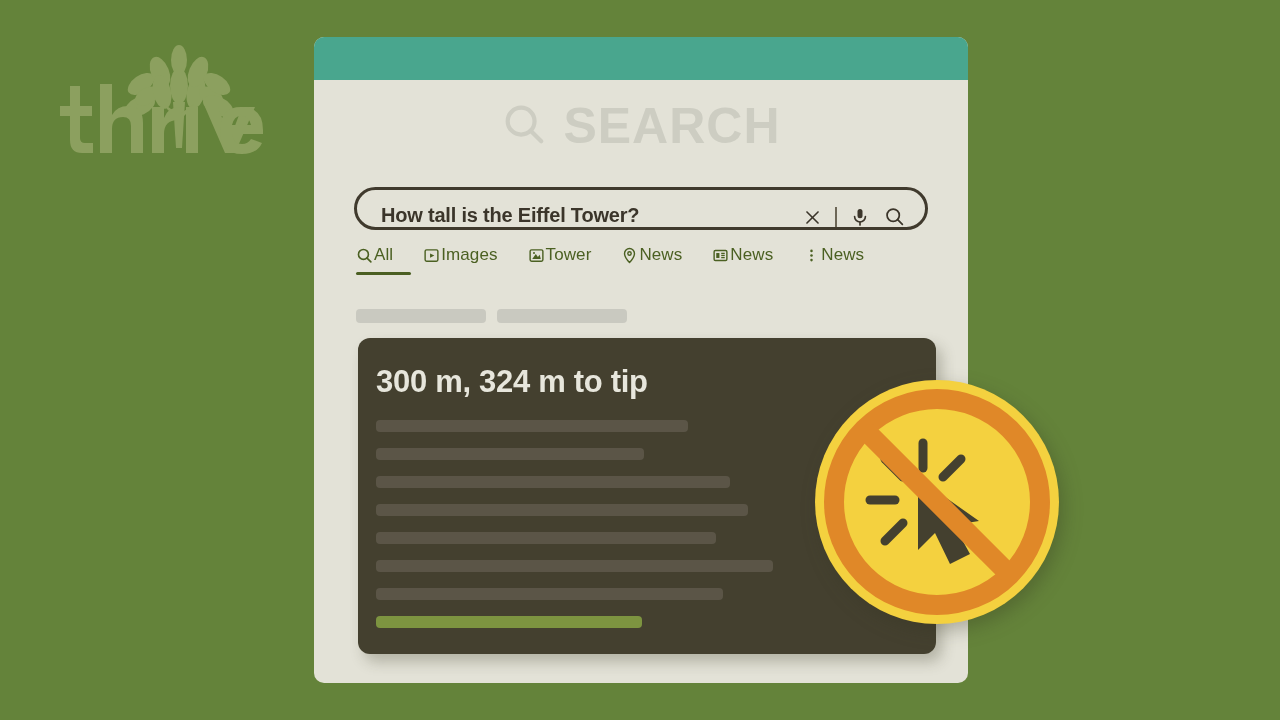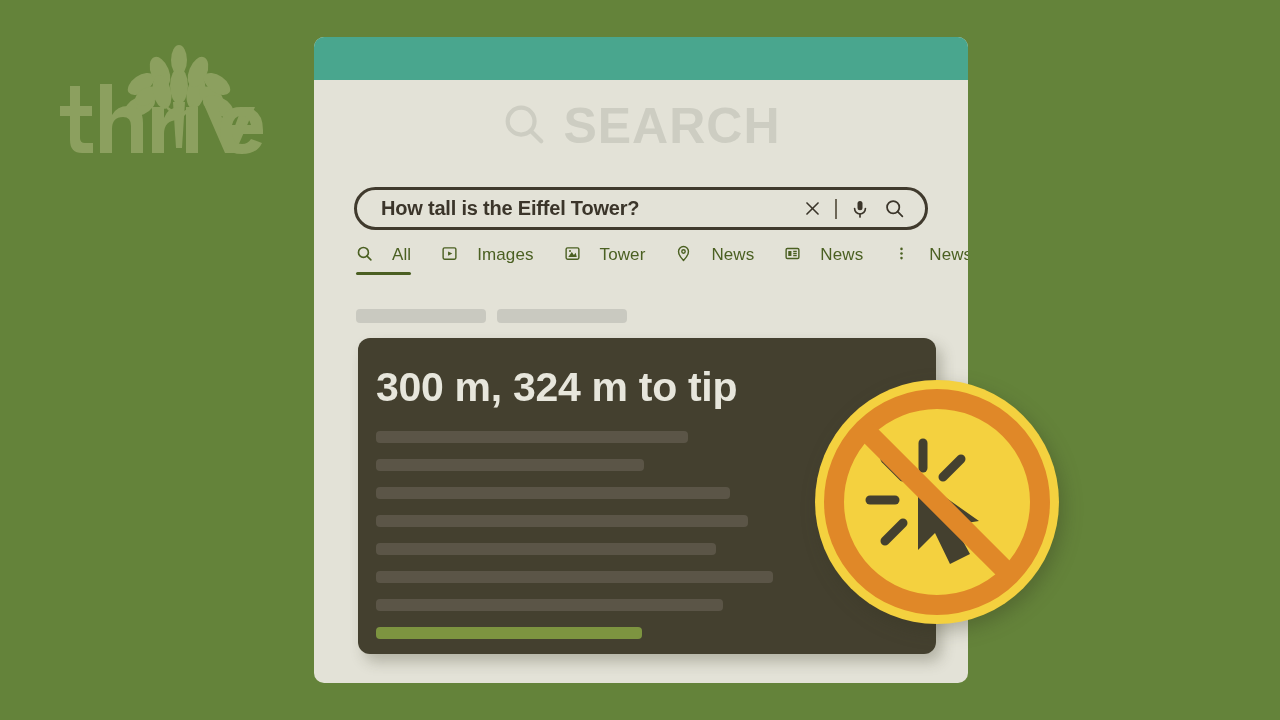--- a/index.html
+++ b/index.html
@@ -49,7 +49,7 @@
     border: 3px solid #403a2d;
     border-radius: 26px;
     background: #e3e2d7;
-    display: flex; align-items: center;
+    display: flex; align-items: flex-end;
   }
   .search-value {
     flex: 1;

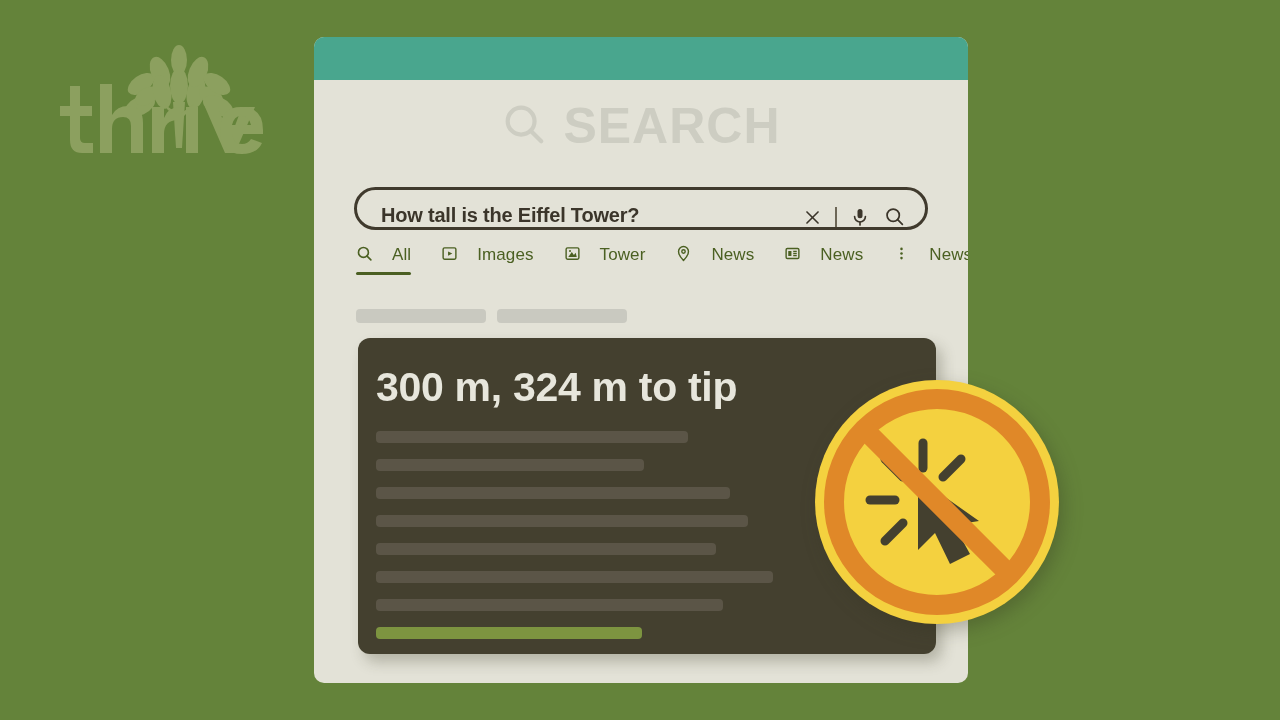--- a/index.html
+++ b/index.html
@@ -71,7 +71,7 @@
     display: flex; align-items: flex-start;
   }
   .tab {
-    display: flex; align-items: flex-start; gap: 19px;
+    display: flex; align-items: center; gap: 1px;
     margin-right: 30px;
     position: relative;
     padding-bottom: 18px;

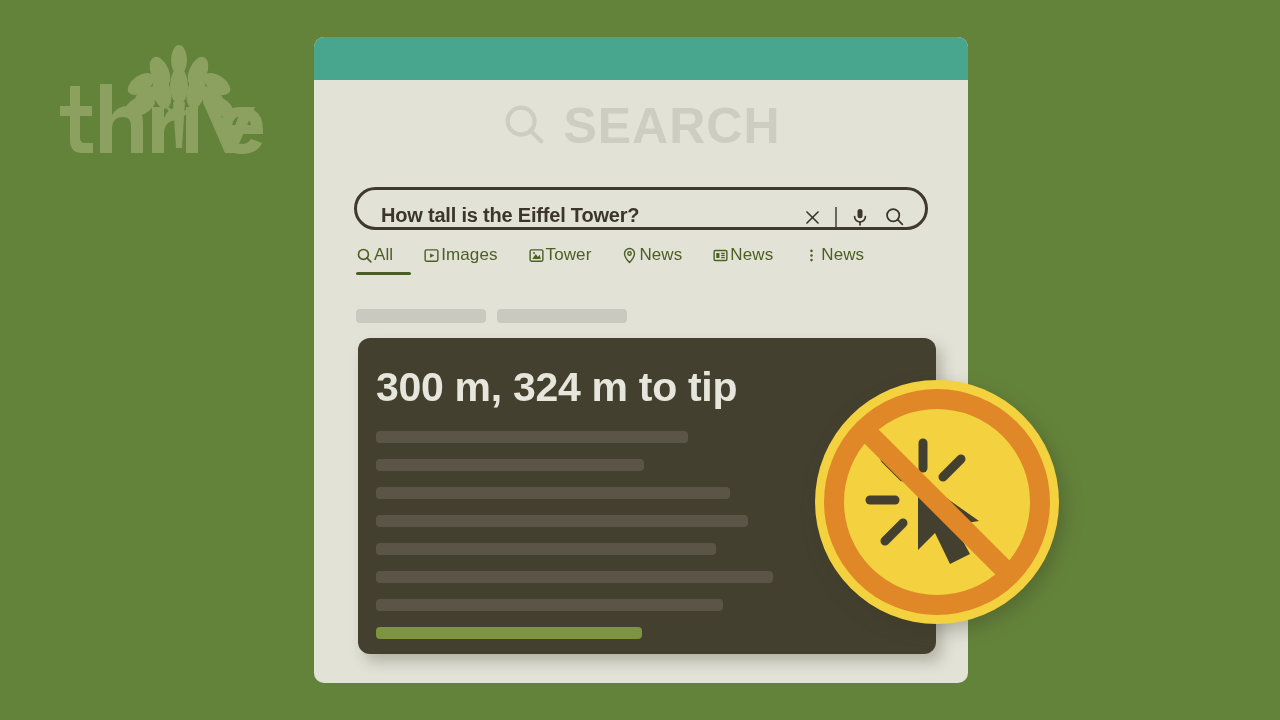--- a/index.html
+++ b/index.html
@@ -105,7 +105,7 @@
     padding: 26px 0 0 18px;
   }
   .card-title {
-    font-size: 41px; font-weight: bold; color: #e7e6dc;
+    font-size: 31px; font-weight: bold; color: #e7e6dc;
     letter-spacing: -0.3px;
     margin-bottom: 20px;
   }

